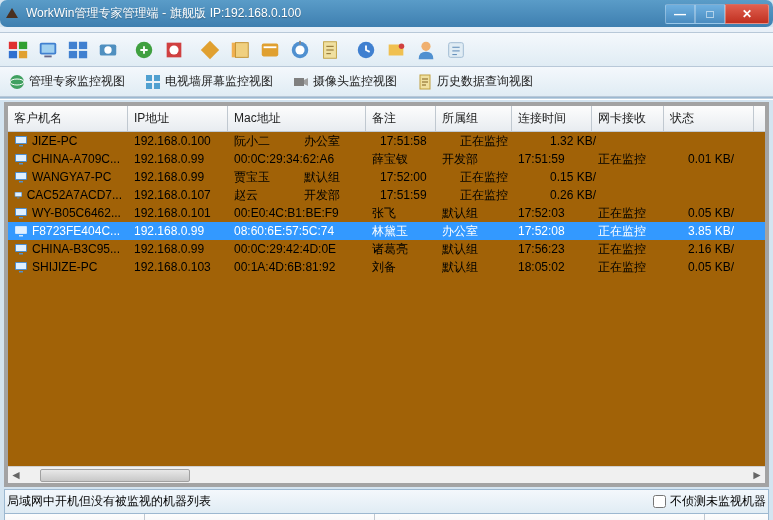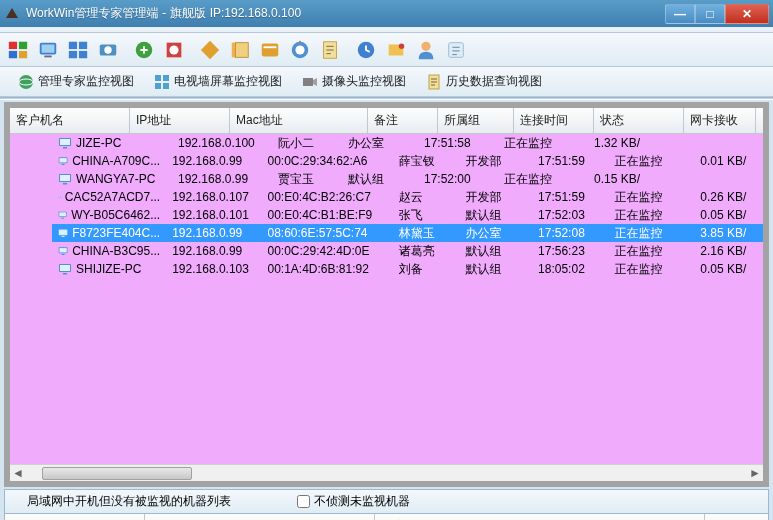--- a/index.html
+++ b/index.html
@@ -5,7 +5,7 @@
 * { margin: 0; padding: 0; box-sizing: border-box; font-family: "Microsoft YaHei", SimSun, Arial, sans-serif; font-size: 12px; }
 body { width: 773px; height: 520px; background: #d4e4f0; overflow: hidden; }
 
-.titlebar { height: 27px; background: linear-gradient(#5a9cc8, #3e7fb0); display: flex; align-items: center; padding: 0 4px; color: #fff; }
+.titlebar { height: 27px; background: linear-gradient(#5a9cc8, #3e7fb0); display: flex; align-items: center; padding: 0 4px; color: #fff; border-radius: 7px; }
 .titlebar .app-icon { width: 16px; height: 16px; margin-right: 6px; display: flex; align-items: center; justify-content: center; }
 .titlebar .title-text { flex: 1; font-size: 13px; text-shadow: 0 1px 1px rgba(0,0,0,.3); }
 .win-btns { display: flex; gap: 0; }

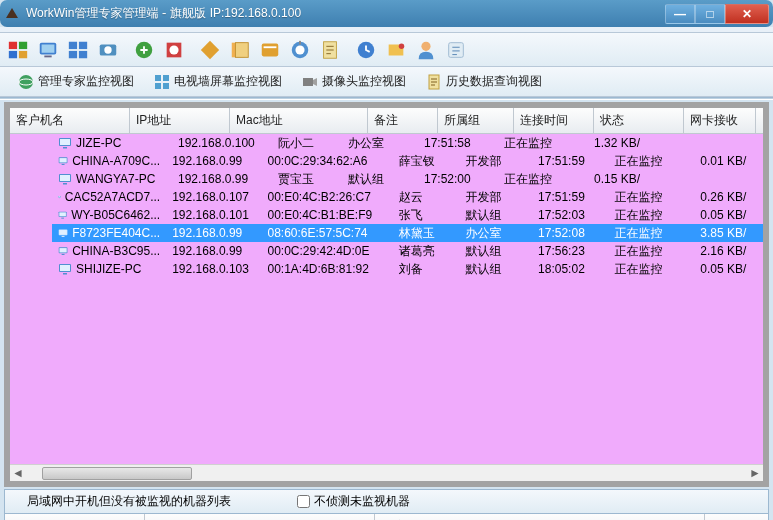--- a/index.html
+++ b/index.html
@@ -20,7 +20,7 @@
 .tb-btn svg { width: 22px; height: 22px; }
 .tb-sep { width: 4px; height: 26px; }
 
-.toolbar2 { height: 30px; background: linear-gradient(#f4f8fc,#e0ecf4); border-bottom: 1px solid #b8c8d8; display: flex; align-items: center; padding: 2px 11px; gap: 6px; }
+.toolbar2 { height: 30px; background: linear-gradient(#f4f8fc,#e0ecf4); border-bottom: 1px solid #b8c8d8; display: flex; align-items: center; padding: 2px 2px; gap: 6px; }
 .tab-btn { display: flex; align-items: center; gap: 4px; padding: 3px 6px; border: 1px solid transparent; border-radius: 3px; color: #222; }
 .tab-btn .ti { width: 16px; height: 16px; }
 

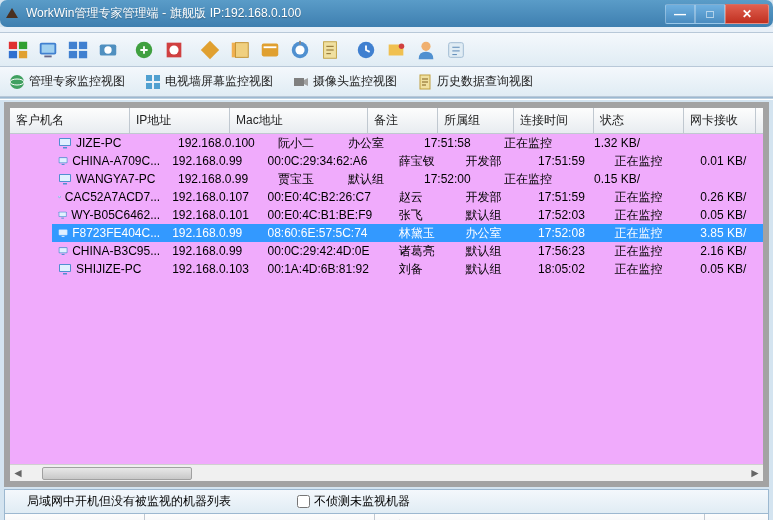--- a/index.html
+++ b/index.html
@@ -26,7 +26,7 @@
 
 .divider-line { height: 3px; background: #bcd0e0; border-top: 1px solid #9cb8d0; border-bottom: 1px solid #fff; }
 
-.main-table { background: #f0abfc; border: 6px solid #a3a3a3; margin: 2px 4px; height: 385px; display: flex; flex-direction: column; overflow: hidden; }
+.main-table { background: #a16207; border: 4px solid #a3a3a3; margin: 2px 4px; height: 385px; display: flex; flex-direction: column; overflow: hidden; }
 .thead { display: flex; background: linear-gradient(#fdfdfd,#e8ecf0); border-bottom: 1px solid #c0c8d0; }
 .th { padding: 4px 6px; border-right: 1px solid #c0c8d0; white-space: nowrap; overflow: hidden; text-overflow: ellipsis; color: #222; }
 .tbody { flex: 1; overflow: hidden; margin-left: 42px; }

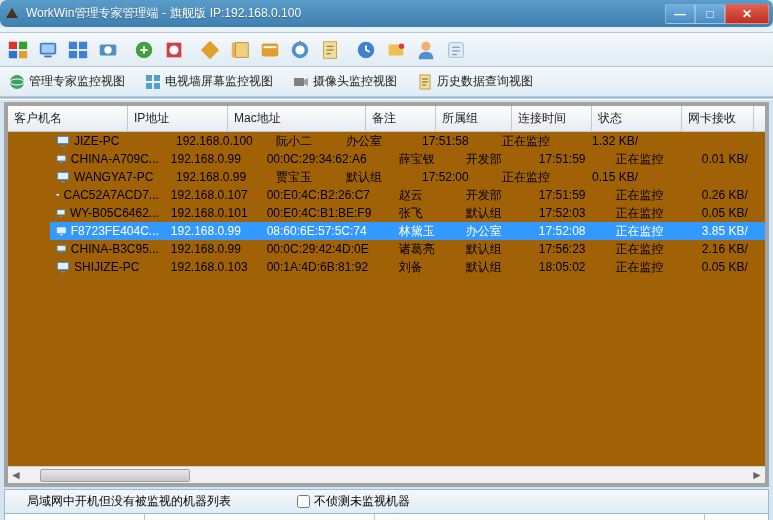--- a/index.html
+++ b/index.html
@@ -212,8 +212,8 @@
     <div class="th c3">备注</div>
     <div class="th c4">所属组</div>
     <div class="th c5">连接时间</div>
+    <div class="th c7">网卡接收</div>
     <div class="th c6">状态</div>
-    <div class="th c7">网卡接收</div>
   </div>
   <div class="tbody" id="tbody">
       <div class="tr">

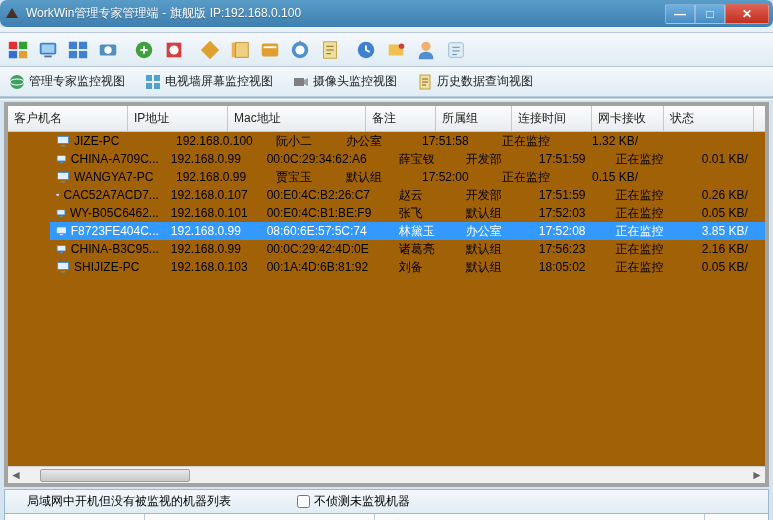--- a/index.html
+++ b/index.html
@@ -29,7 +29,7 @@
 .main-table { background: #a16207; border: 4px solid #a3a3a3; margin: 2px 4px; height: 385px; display: flex; flex-direction: column; overflow: hidden; }
 .thead { display: flex; background: linear-gradient(#fdfdfd,#e8ecf0); border-bottom: 1px solid #c0c8d0; }
 .th { padding: 4px 6px; border-right: 1px solid #c0c8d0; white-space: nowrap; overflow: hidden; text-overflow: ellipsis; color: #222; }
-.tbody { flex: 1; overflow: hidden; margin-left: 42px; }
+.tbody { flex: 1; overflow: hidden; }
 .tr { display: flex; height: 18px; align-items: center; }
 .tr.selected { background: #3399ff; color: #fff; }
 .td { padding: 1px 6px; white-space: nowrap; overflow: hidden; text-overflow: ellipsis; display: flex; align-items: center; gap: 4px; }

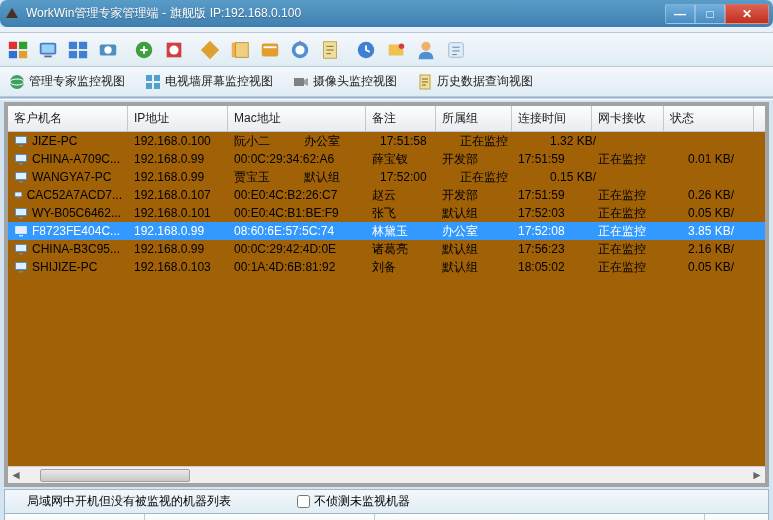--- a/index.html
+++ b/index.html
@@ -275,7 +275,6 @@
           <span>CAC52A7ACD7...</span>
         </div>
         <div class="td c1">192.168.0.107</div>
-        <div class="td c2">00:E0:4C:B2:26:C7</div>
         <div class="td c3">赵云</div>
         <div class="td c4">开发部</div>
         <div class="td c5">17:51:59</div>

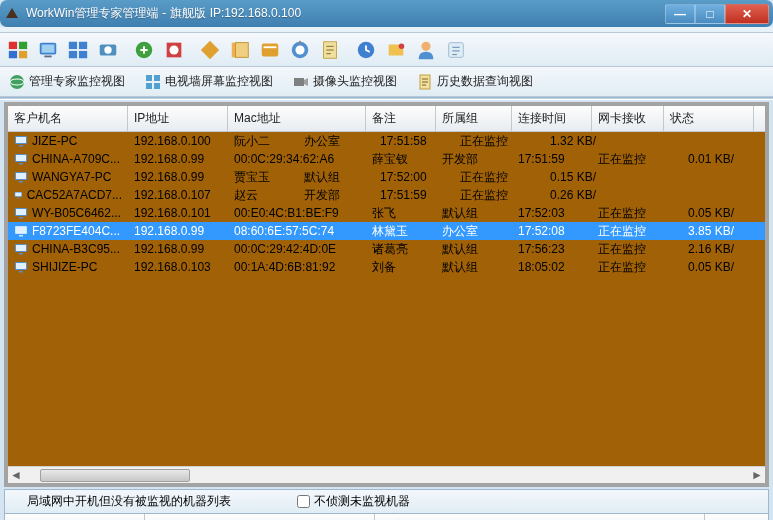--- a/index.html
+++ b/index.html
@@ -39,7 +39,7 @@
 .hscroll .arrow { width: 16px; height: 16px; display: flex; align-items: center; justify-content: center; color: #666; }
 
 .bottom-panel { margin: 2px 4px 0; }
-.bottom-header { display: flex; align-items: center; background: linear-gradient(#f4f8fc,#e0ecf4); border: 1px solid #9cb8d0; padding: 3px 22px; gap: 30px; }
+.bottom-header { display: flex; align-items: center; justify-content: space-between; background: linear-gradient(#f4f8fc,#e0ecf4); border: 1px solid #9cb8d0; padding: 3px 2px; gap: 30px; }
 .bottom-header label { display: flex; align-items: center; gap: 4px; margin-left: 36px; }
 .bottom-table { border: 1px solid #9cb8d0; border-top: none; background: #fff; }
 .bottom-table .thead { display: flex; background: linear-gradient(#fdfdfd,#e8ecf0); }

